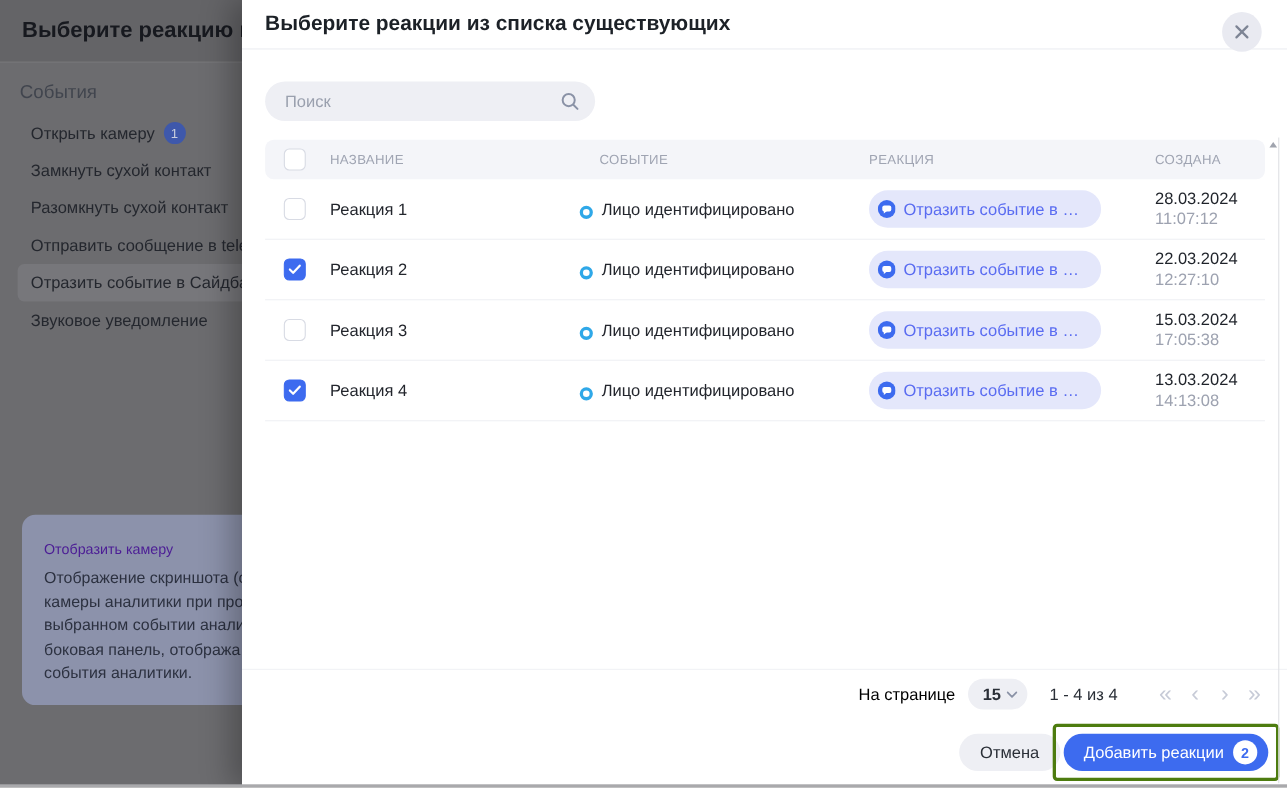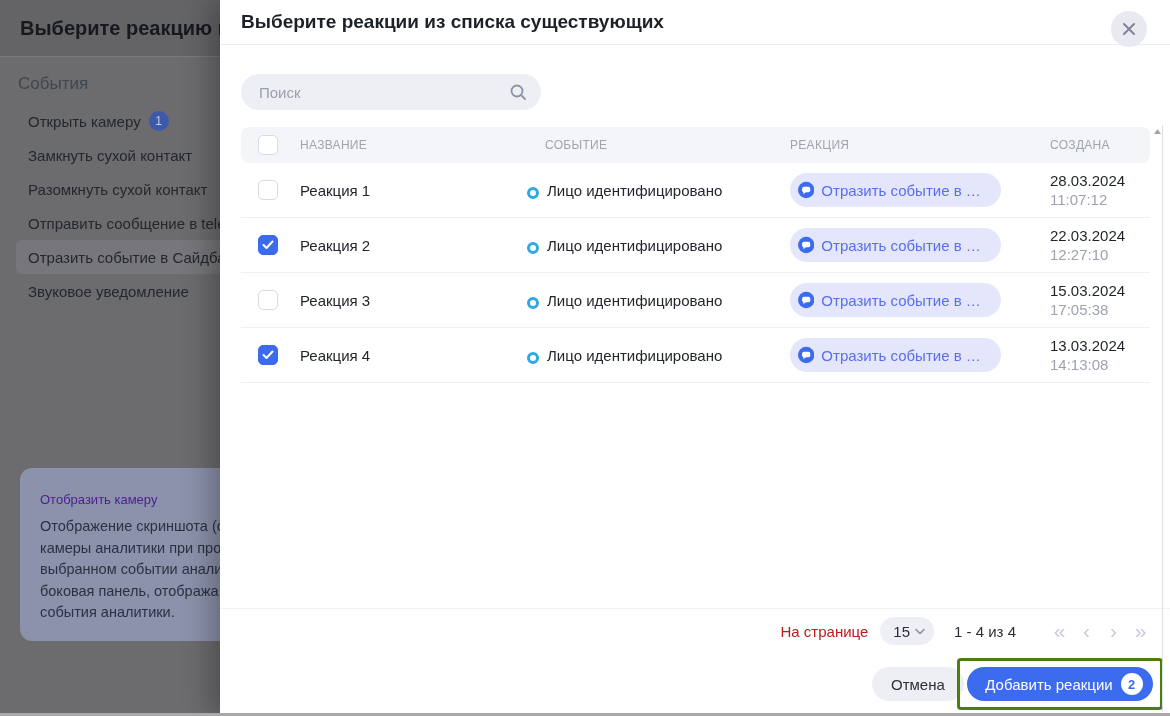--- a/index.html
+++ b/index.html
@@ -50,7 +50,7 @@
   .content-divider{position:absolute;left:0;top:608px;width:950px;height:1px;background:#F1F2F5;}
 
   .pagination{position:absolute;top:613px;left:0;width:934px;height:36px;display:flex;justify-content:flex-end;align-items:center;}
-  .pp-label{font-size:15px;color:#b91c1c;}
+  .pp-label{font-size:15px;color:#000000;}
   .pp-select{margin-left:12px;height:28px;padding:0 9px 0 13px;border-radius:14px;background:#EEEFF4;display:flex;align-items:center;gap:5px;font-size:15px;color:#2A2F37;cursor:pointer;}
   .pg-range{margin-left:20px;font-size:15px;color:#2A2F37;}
   .pager{margin-left:30px;display:flex;}

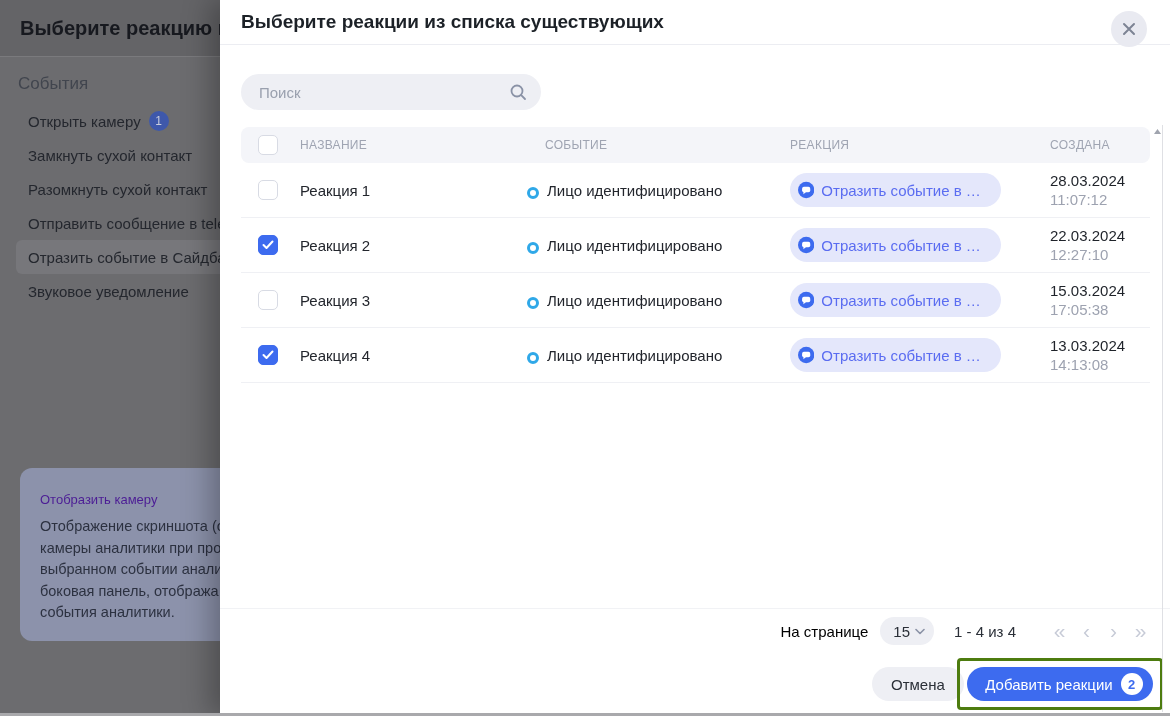--- a/index.html
+++ b/index.html
@@ -51,7 +51,7 @@
 
   .pagination{position:absolute;top:613px;left:0;width:934px;height:36px;display:flex;justify-content:flex-end;align-items:center;}
   .pp-label{font-size:15px;color:#000000;}
-  .pp-select{margin-left:12px;height:28px;padding:0 9px 0 13px;border-radius:14px;background:#EEEFF4;display:flex;align-items:center;gap:5px;font-size:15px;color:#2A2F37;cursor:pointer;}
+  .pp-select{margin-left:12px;height:28px;padding:0 9px 0 13px;border-radius:14px;background:#EEEFF4;display:flex;align-items:center;gap:5px;font-size:15px;color:#2A2F37;cursor:pointer;font-weight:bold;}
   .pg-range{margin-left:20px;font-size:15px;color:#2A2F37;}
   .pager{margin-left:30px;display:flex;}
   .pager span{width:27px;text-align:center;font-size:21px;color:#C7CBD7;line-height:36px;cursor:pointer;user-select:none;}

